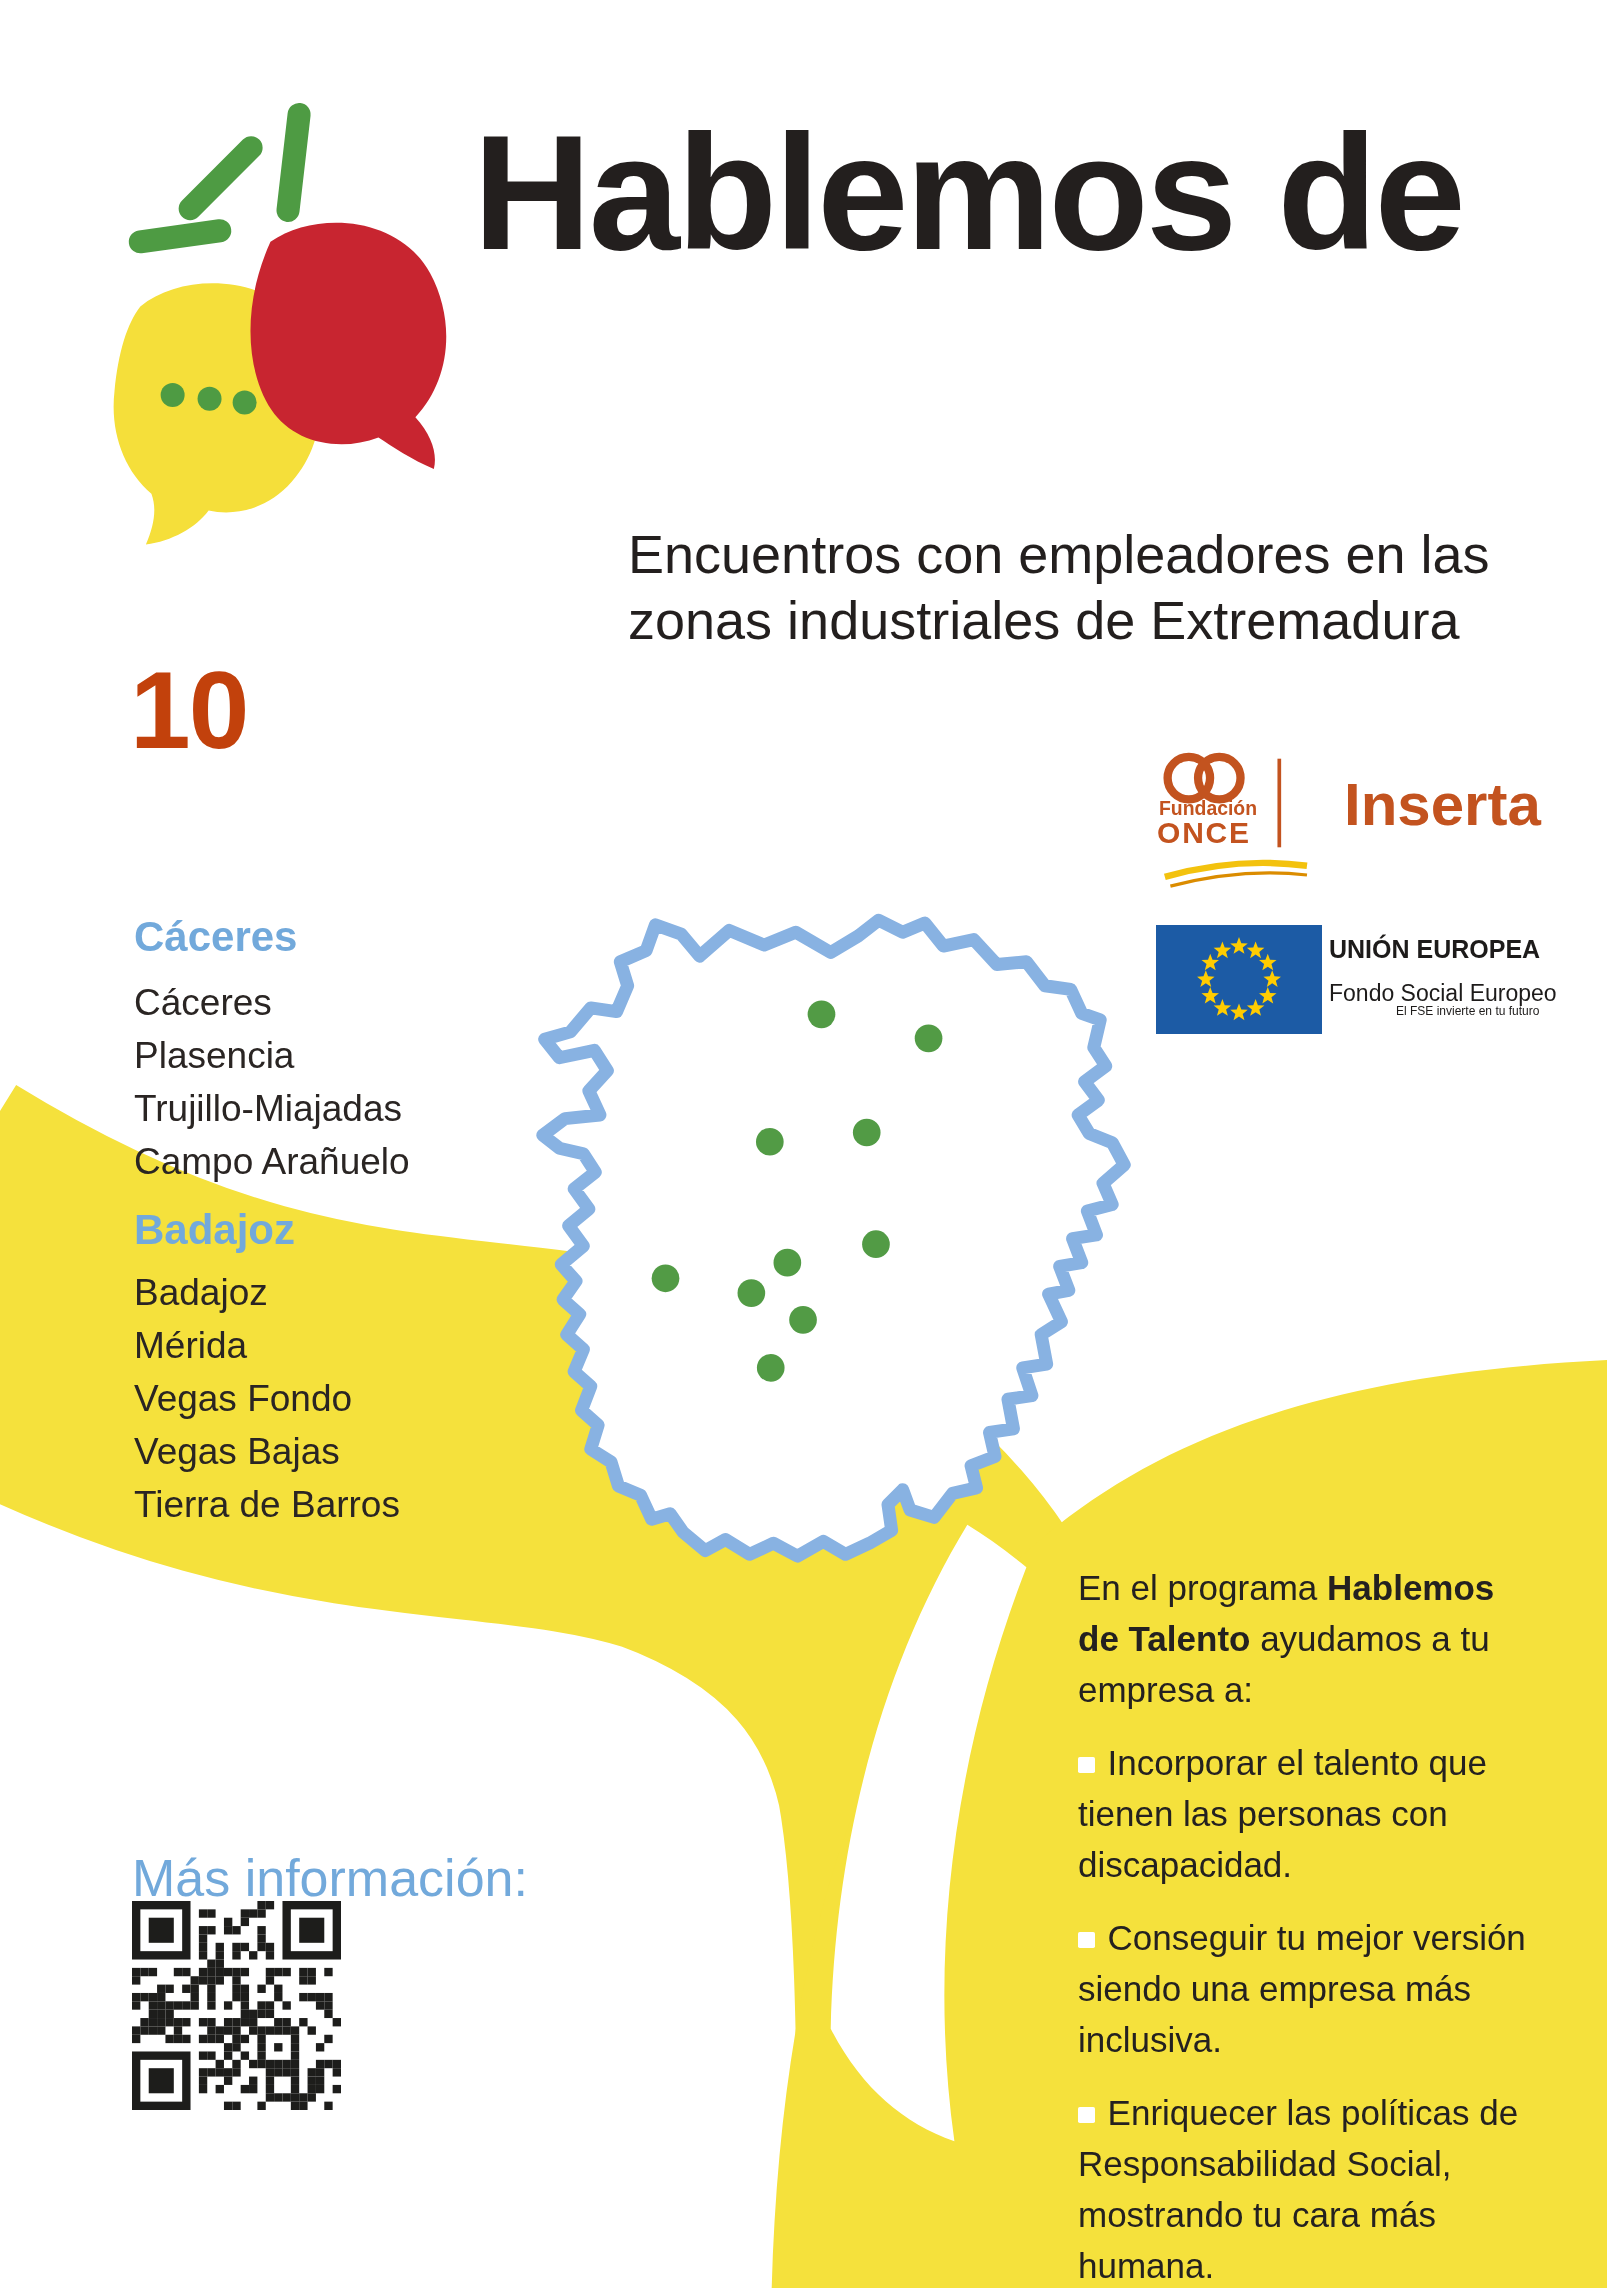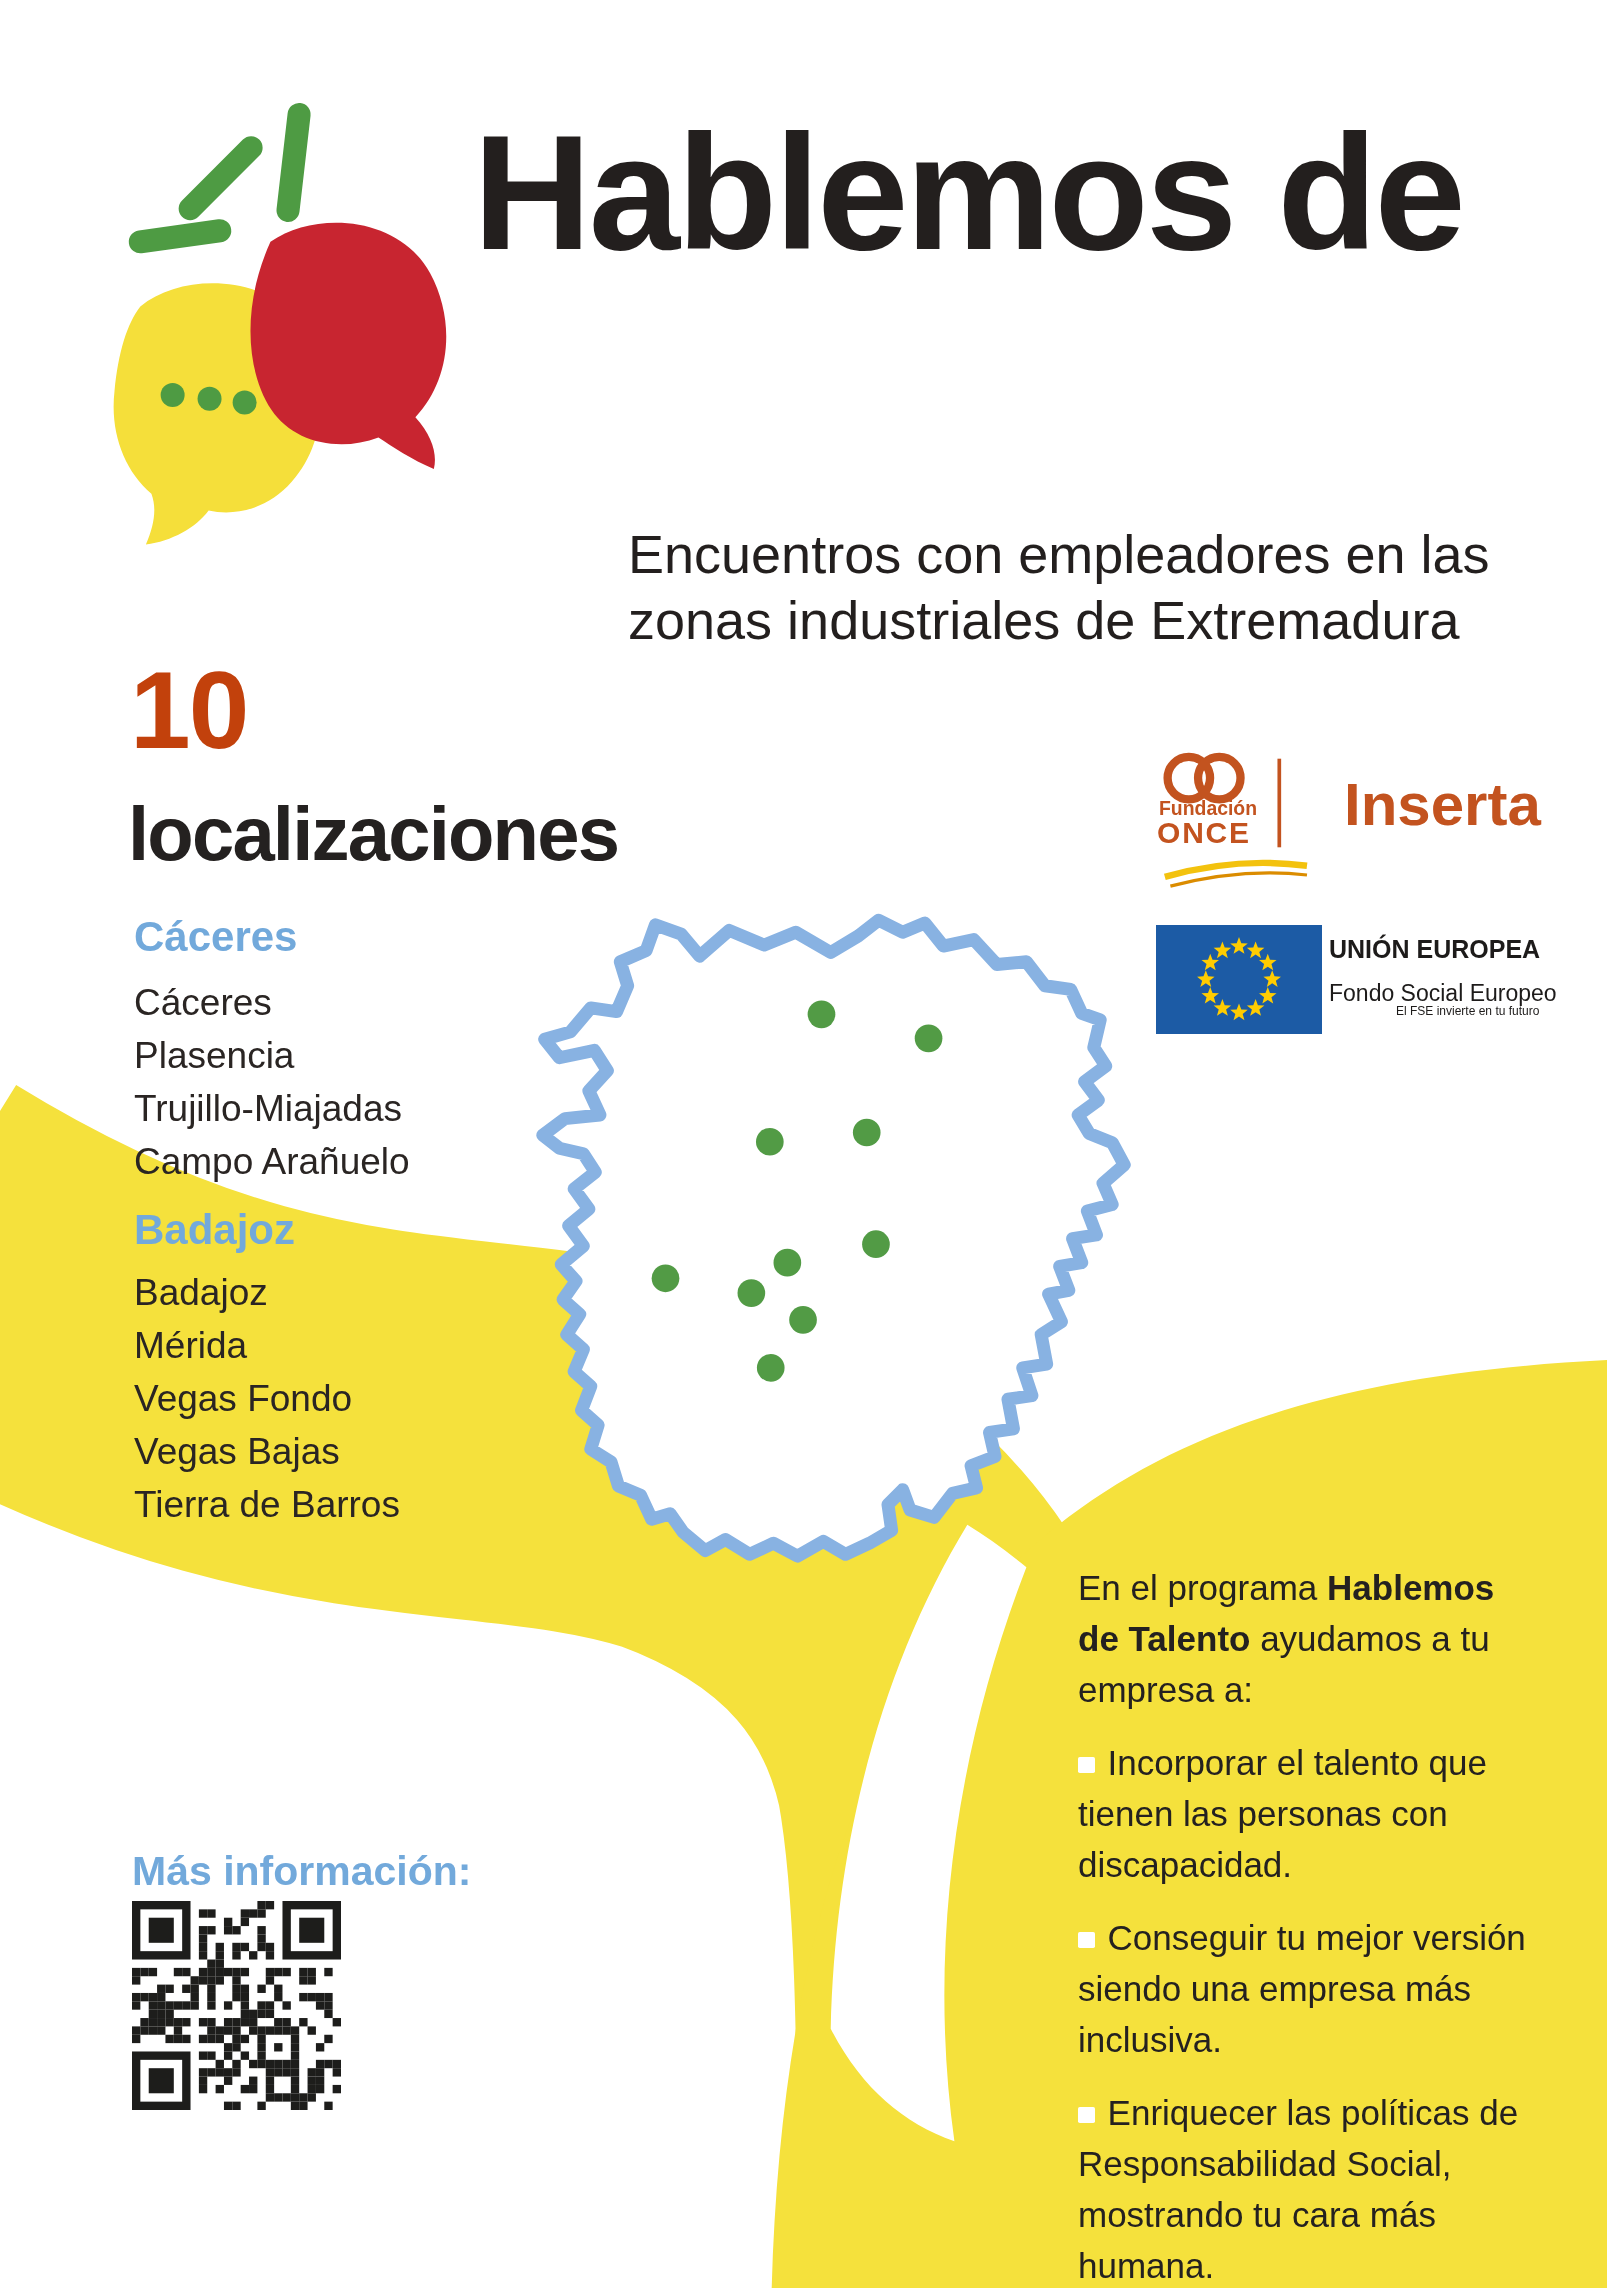--- a/index.html
+++ b/index.html
@@ -93,7 +93,6 @@
   </div>
 
   <div class="abs count">10</div>
-  <div class="abs count-label">localizaciones</div>
 
   <div class="abs sec-head" style="left:134px;top:916px;">Cáceres</div>
   <div class="abs sec-items" style="left:134px;top:976px;">

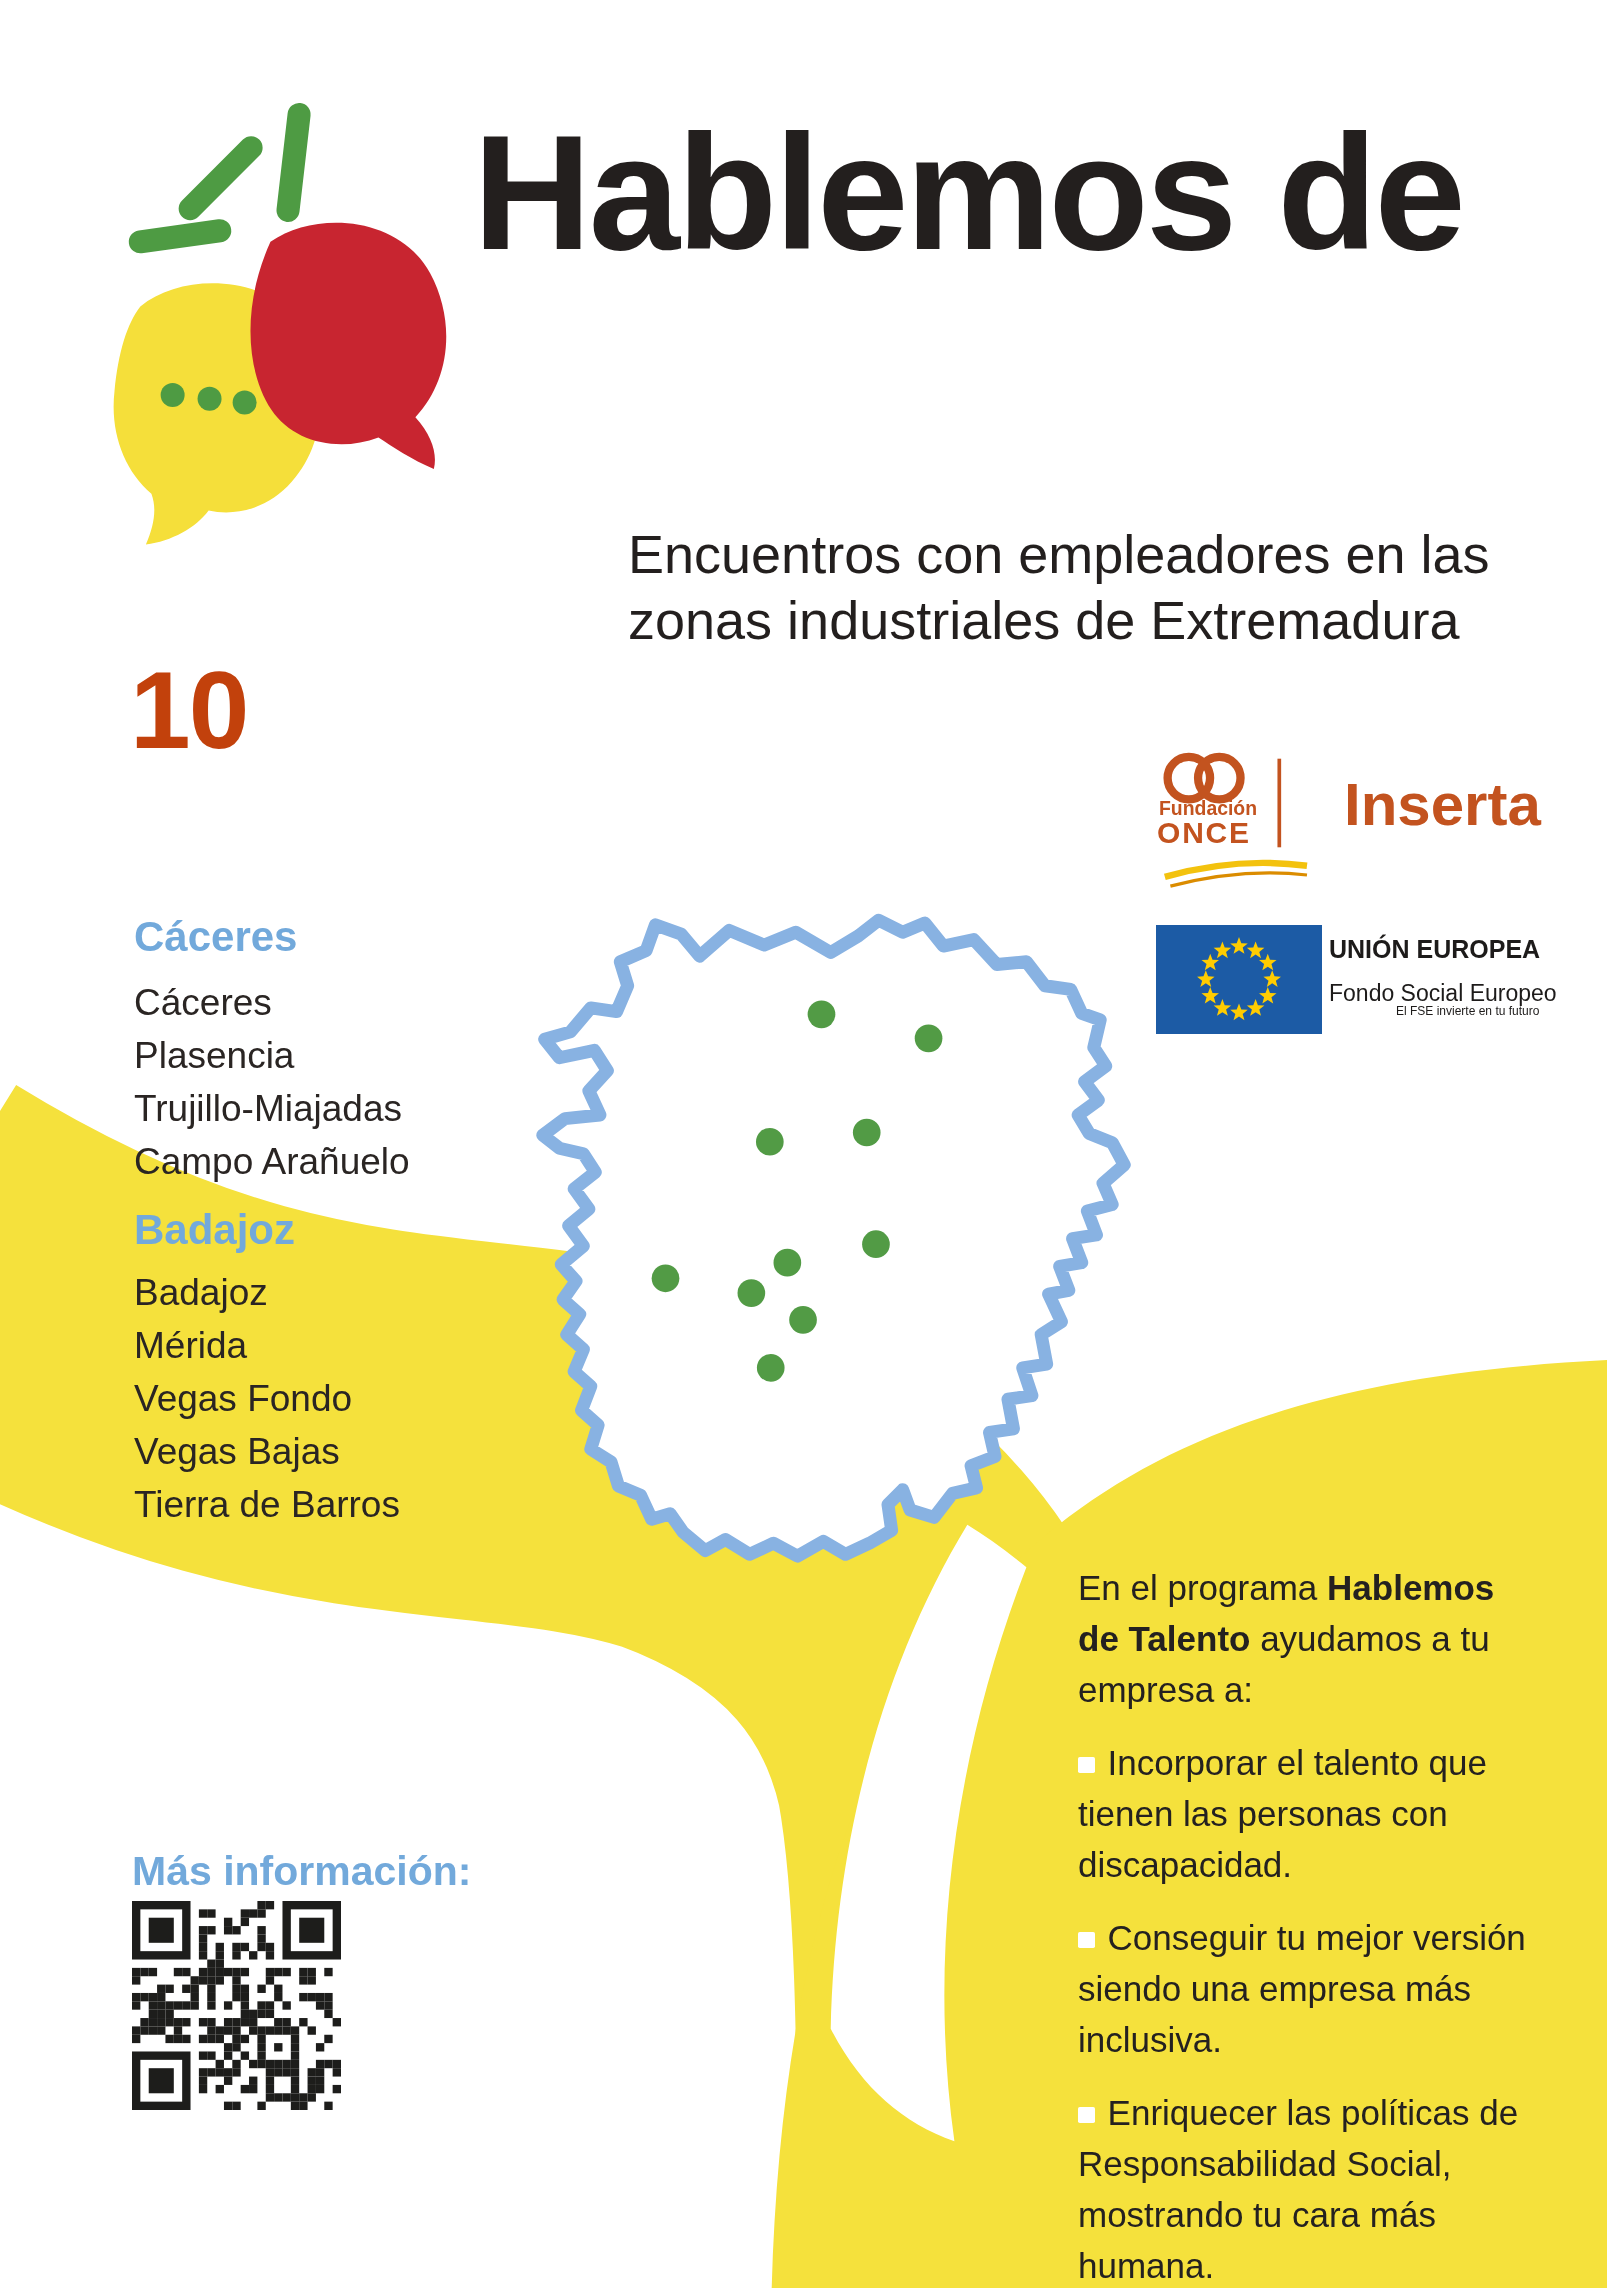--- a/index.html
+++ b/index.html
@@ -30,7 +30,7 @@
   .program p{margin:0 0 22px 0;white-space:pre-line;}
   .program b{font-weight:700;}
   .sq{display:inline-block;width:16.6px;height:16.6px;background:#ffffff;margin-right:13px;border-radius:1.8px;vertical-align:1.8px;}
-  .more-info{left:132px;top:1848px;font-size:41px;font-weight:700;color:#72A9DB;white-space:nowrap;}
+  .more-info{left:132px;top:1848px;font-size:52px;font-weight:400;color:#72A9DB;white-space:nowrap;}
   #qr-code{position:absolute;left:132px;top:1901px;width:209px;height:209px;}
 </style>
 </head>

